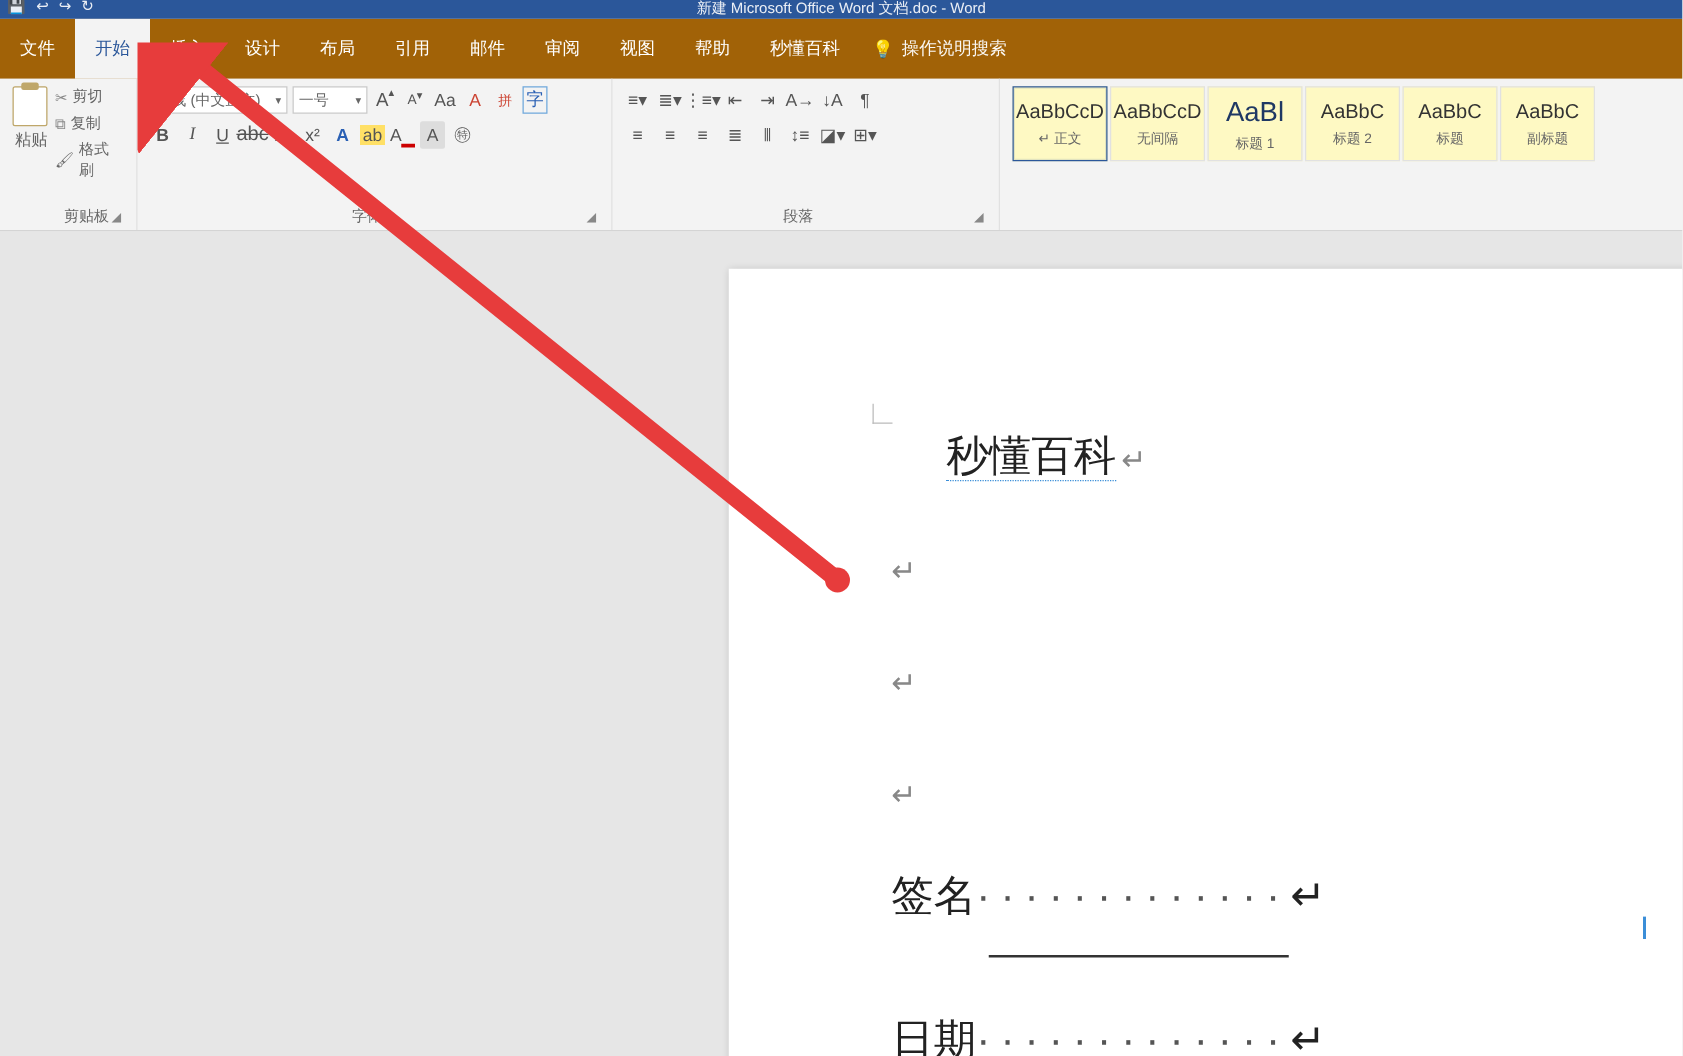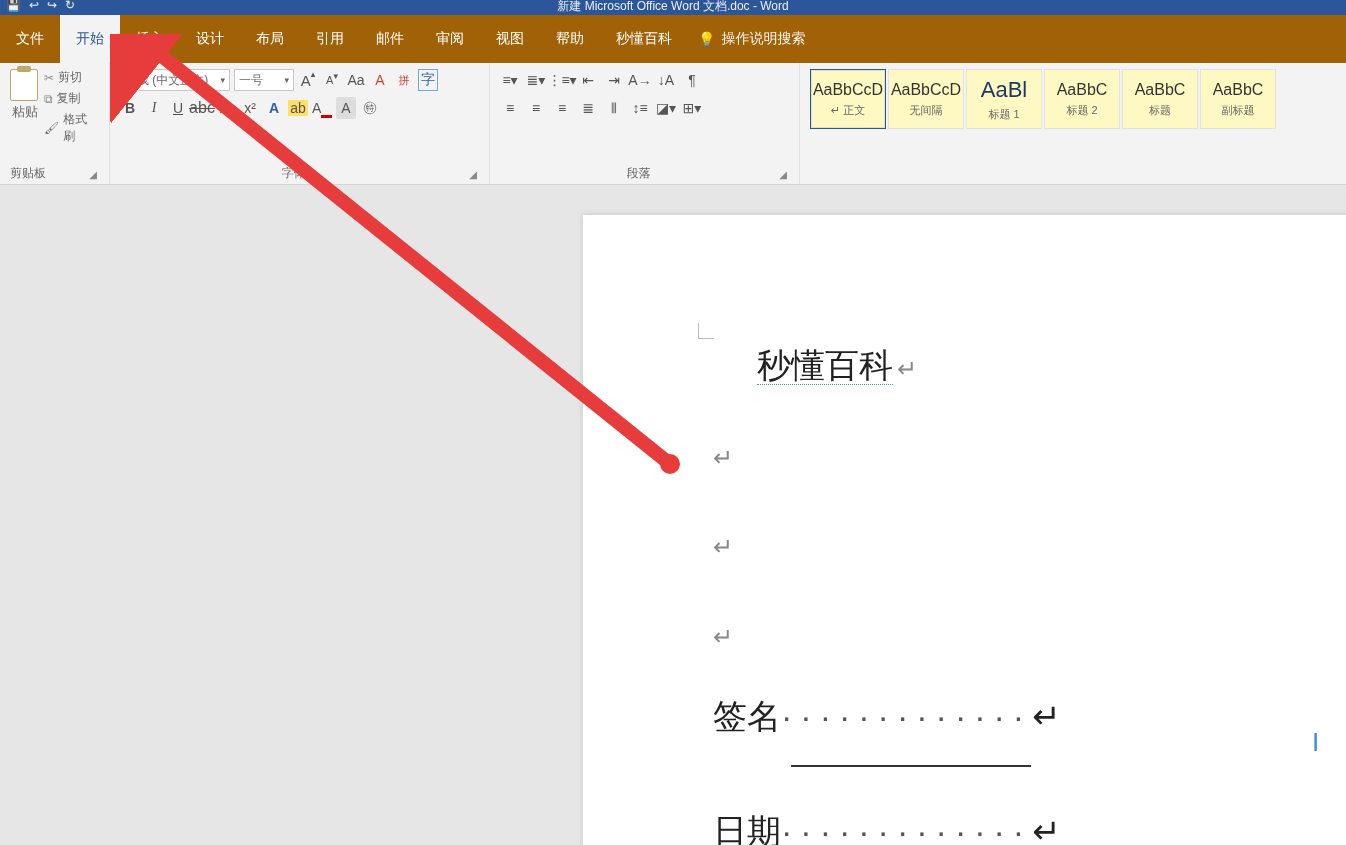--- a/index.html
+++ b/index.html
@@ -316,7 +316,7 @@
         </div>
       </div>
     </div>
-    <div style="display:flex; align-items:center; justify-content:space-between;">
+    <div style="display:flex; align-items:center; justify-content:flex-end;">
       <div class="group-label">剪贴板</div>
       <div class="launcher">◢</div>
     </div>

